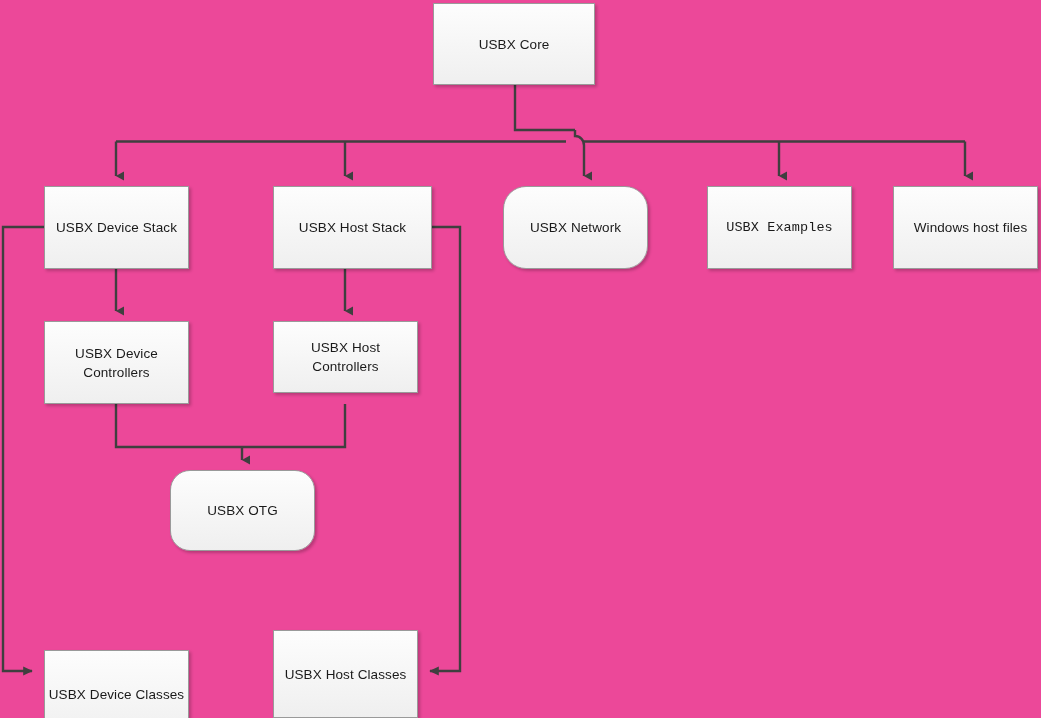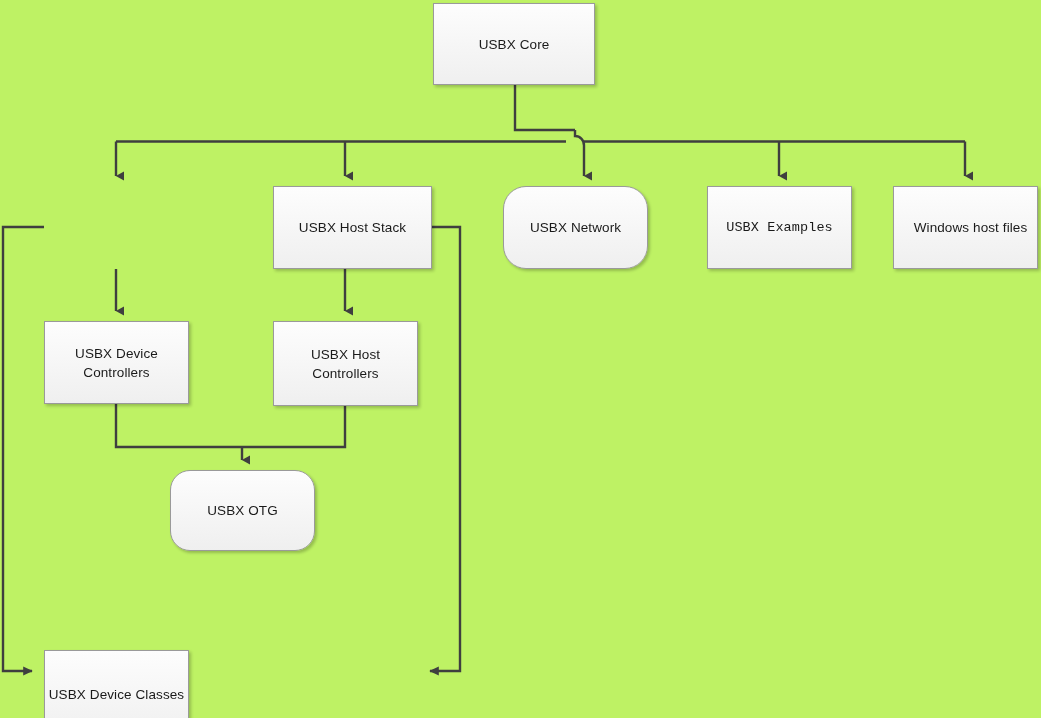--- a/index.html
+++ b/index.html
@@ -17,7 +17,7 @@
     position: relative;
     width: 1041px;
     height: 718px;
-    background: #bef264;
+    background: #ec4899;
   }
   #edges {
     position: absolute;

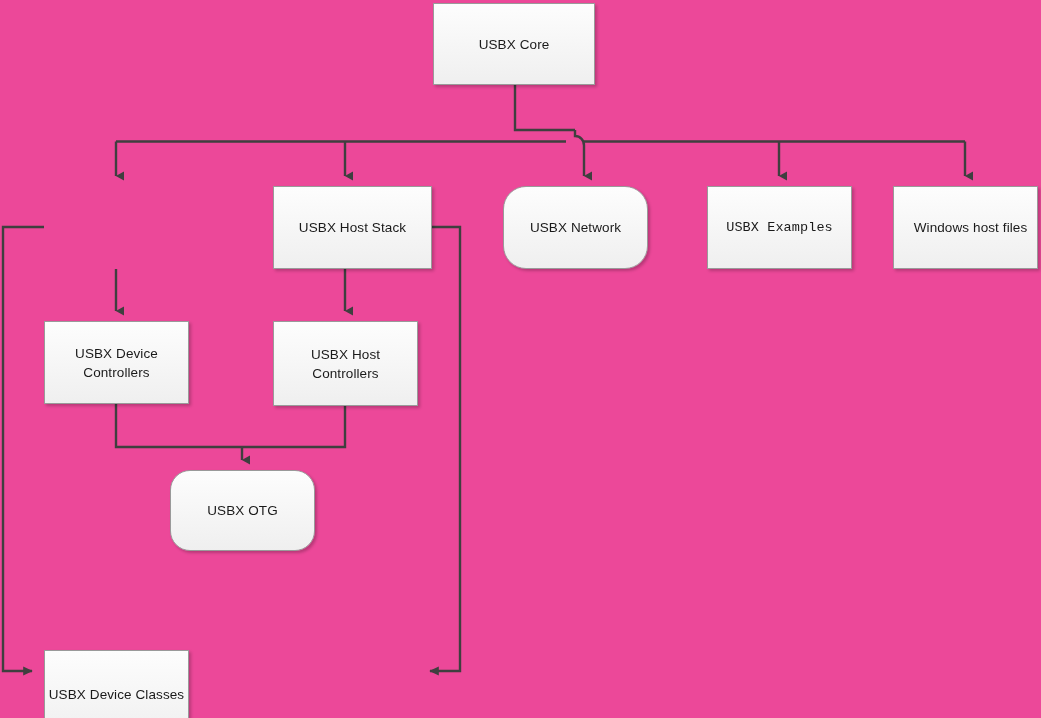--- a/index.html
+++ b/index.html
@@ -95,6 +95,7 @@
   </svg>
 
   <div class="node" style="left:433px;top:3px;width:162px;height:82px;">USBX Core</div>
+  <div class="node" style="left:44px;top:186px;width:145px;height:83px;">USBX Device Stack</div>
   <div class="node" style="left:273px;top:186px;width:159px;height:83px;">USBX Host Stack</div>
   <div class="node" style="left:503px;top:186px;width:145px;height:83px;border-radius:23px;">USBX Network</div>
   <div class="node" style="left:707px;top:186px;width:145px;height:83px;font-family:Liberation Mono, monospace;">USBX Examples</div>

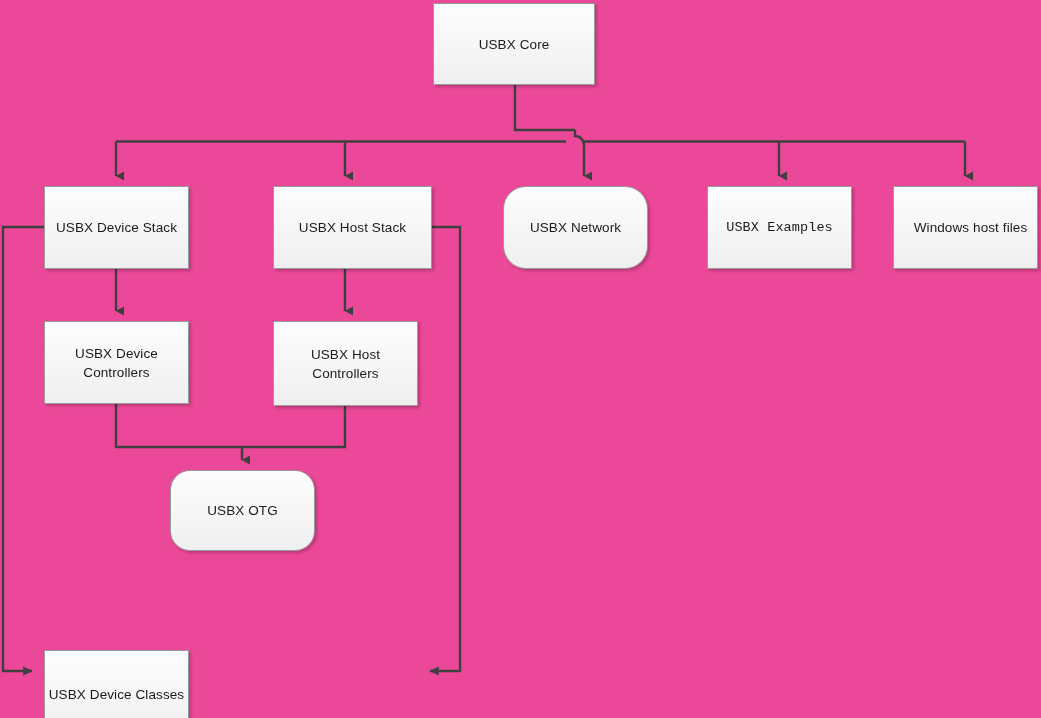--- a/index.html
+++ b/index.html
@@ -102,7 +102,7 @@
   <div class="node" style="left:893px;top:186px;width:145px;height:83px;padding-left:10px;">Windows host files</div>
   <div class="node" style="left:44px;top:321px;width:145px;height:83px;">USBX Device
 Controllers</div>
-  <div class="node" style="left:273px;top:321px;width:145px;height:85px;">USBX Host
+  <div class="node" style="left:273px;top:321px;width:145px;height:72px;">USBX Host
 Controllers</div>
   <div class="node" style="left:170px;top:470px;width:145px;height:81px;border-radius:20px;">USBX OTG</div>
   <div class="node" style="left:44px;top:630px;width:145px;height:88px;margin-top:20px;">USBX Device Classes</div>

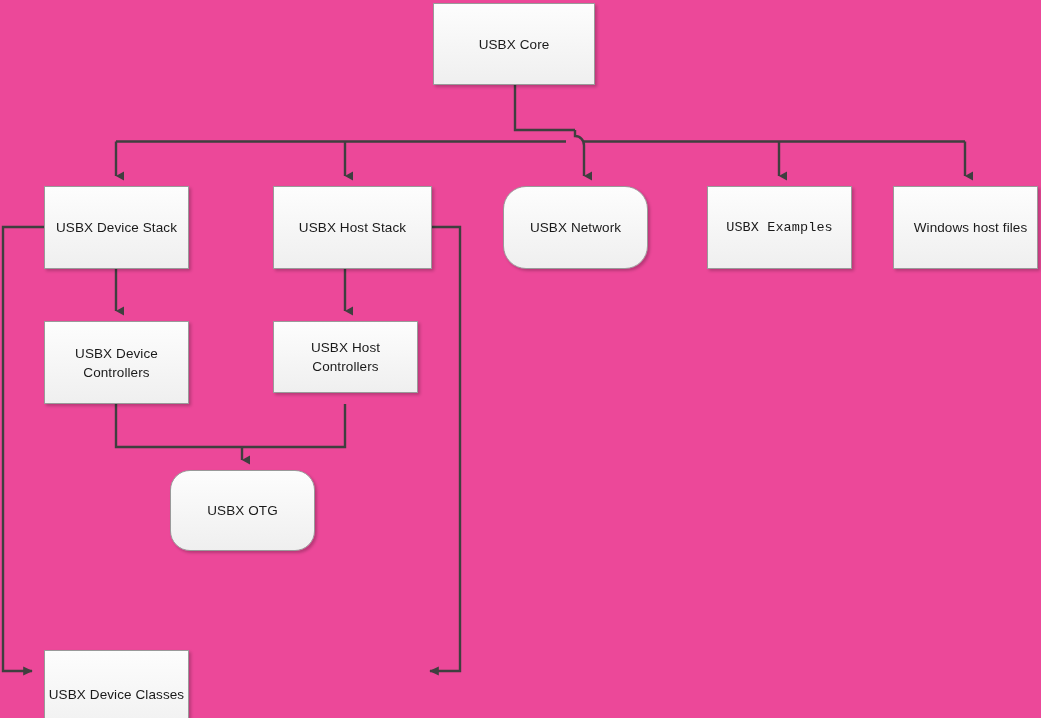--- a/index.html
+++ b/index.html
@@ -106,6 +106,7 @@
 Controllers</div>
   <div class="node" style="left:170px;top:470px;width:145px;height:81px;border-radius:20px;">USBX OTG</div>
   <div class="node" style="left:44px;top:630px;width:145px;height:88px;margin-top:20px;">USBX Device Classes</div>
+  <div class="node" style="left:273px;top:630px;width:145px;height:88px;">USBX Host Classes</div>
 
 </div>
 

